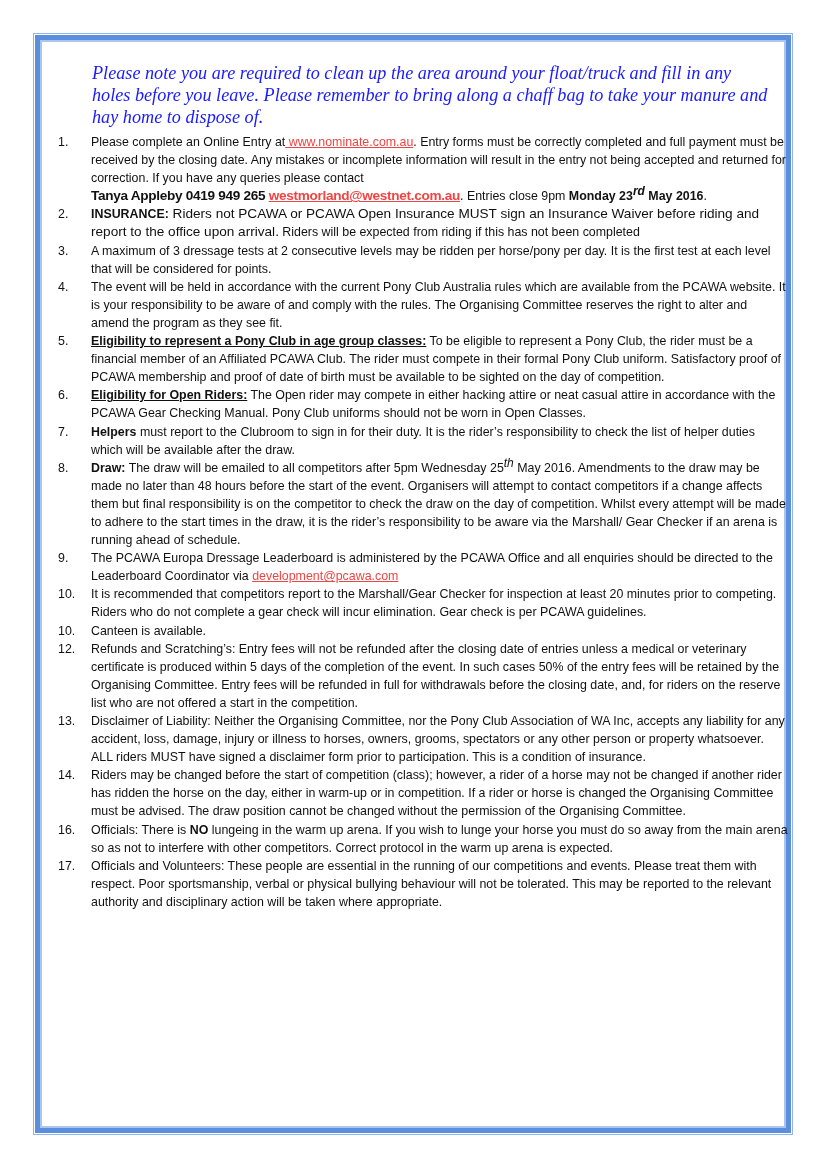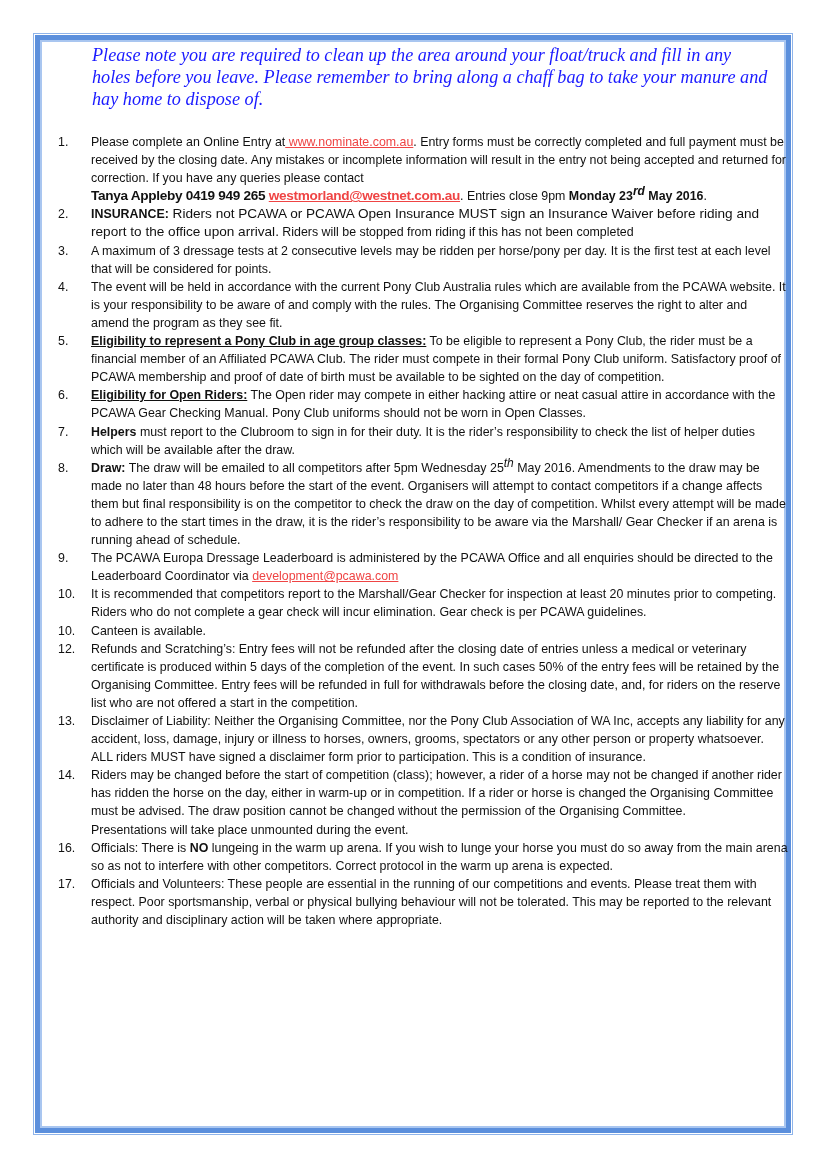--- a/index.html
+++ b/index.html
@@ -22,7 +22,7 @@
       position: relative;
     }
     .notice {
-      position: absolute; left: 50px; top: 2px; width: 680px;
+      position: absolute; left: 50px; top: 20px; width: 680px;
       font-family: "Liberation Serif", serif; font-style: italic;
       font-size: 18.2px; line-height: 22px; color: #1a1aff;
       margin: 0;

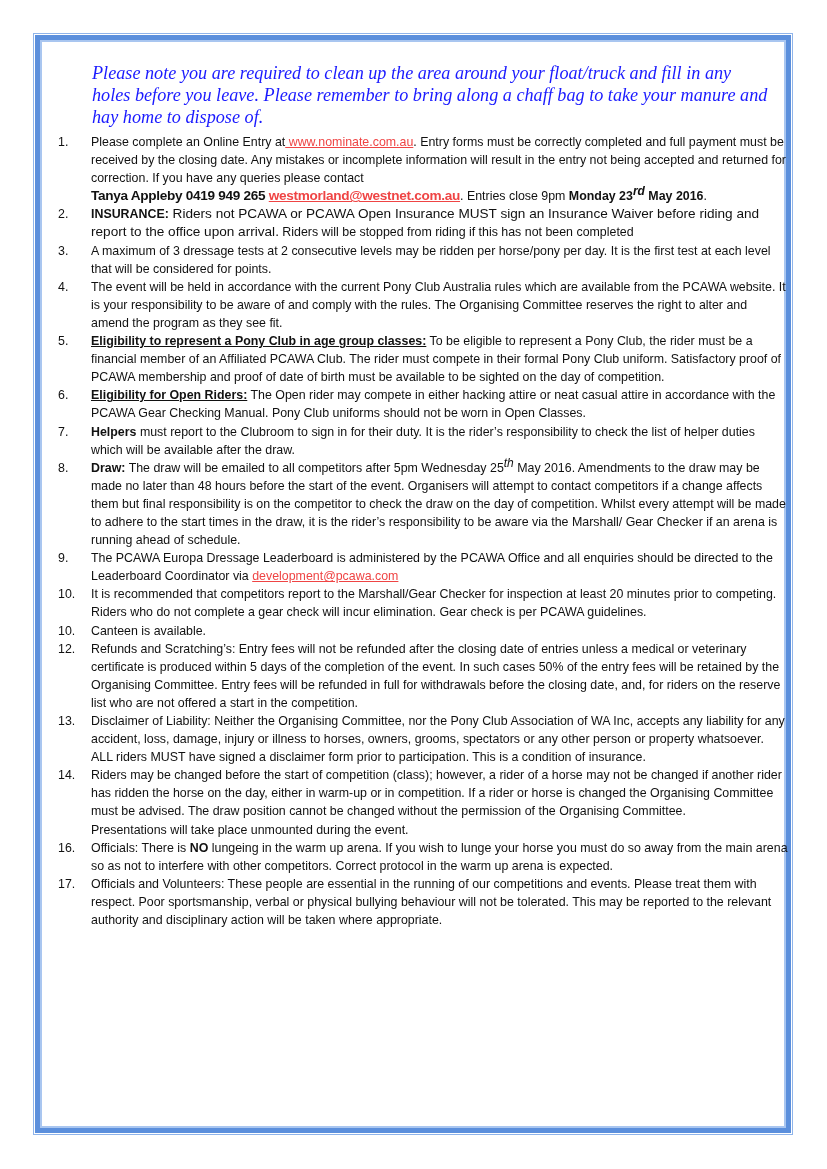--- a/index.html
+++ b/index.html
@@ -58,7 +58,7 @@
       </li>
       <li class="rule">
         <span class="num">2.</span>
-        <span class="txt"><span class="bold">INSURANCE:</span><span class="big"> Riders not PCAWA or PCAWA Open Insurance MUST sign an Insurance Waiver before riding and report to the office upon arrival.</span><span>  Riders will be stopped from riding if this has not been completed</span></span>
+        <span class="txt"><span class="bold">INSURANCE:</span><span class="big"> Riders not PCAWA or PCAWA Open Insurance MUST sign an Insurance Waiver before riding and report to the office upon arrival.</span><span>  Riders will be expected from riding if this has not been completed</span></span>
       </li>
       <li class="rule">
         <span class="num">3.</span>

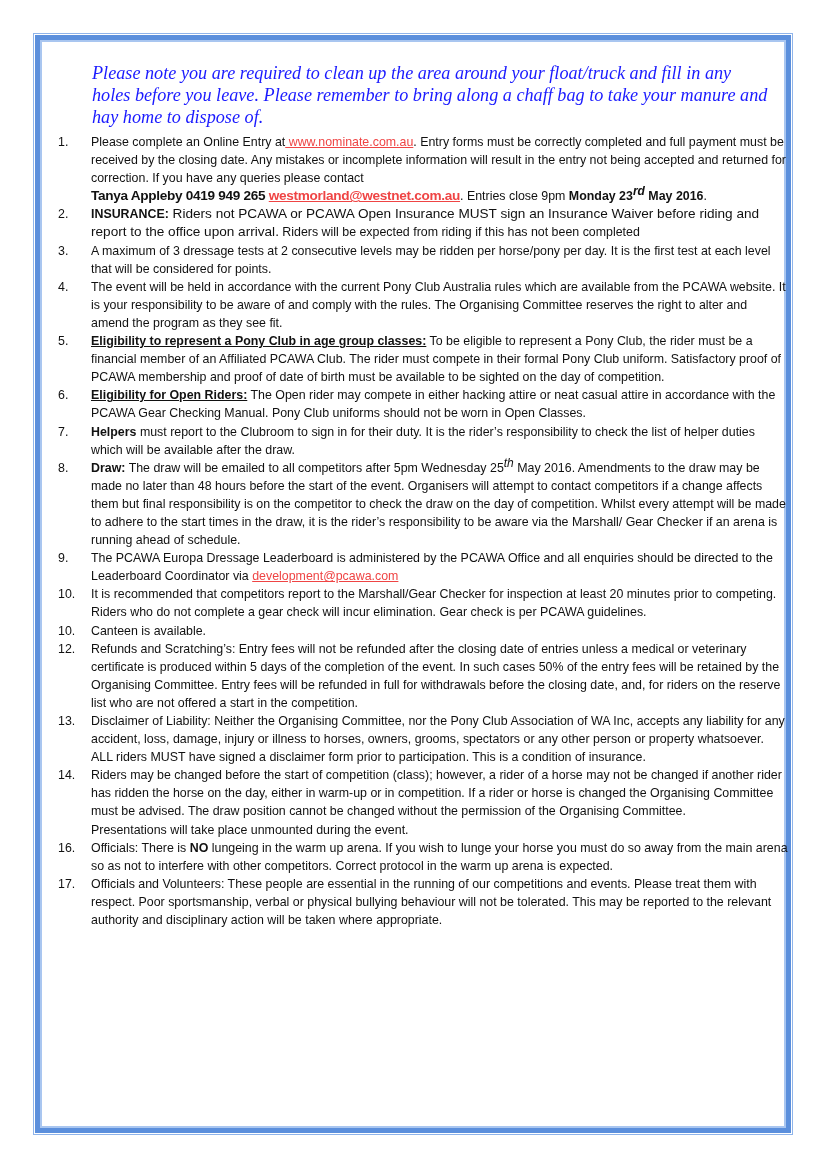--- a/index.html
+++ b/index.html
@@ -107,7 +107,6 @@
       <li class="rule">
         <span class="num">14.</span>
         <span class="txt">Riders may be changed before the start of competition (class); however, a rider of a horse may not be changed if another rider has ridden the horse on the day, either in warm-up or in competition.  If a rider or horse is changed the Organising Committee must be advised.  The draw position cannot be changed without the permission of the Organising Committee.</span>
-        <span class="txt">Presentations will take place unmounted during the event.</span>
       </li>
       <li class="rule">
         <span class="num">16.</span>

